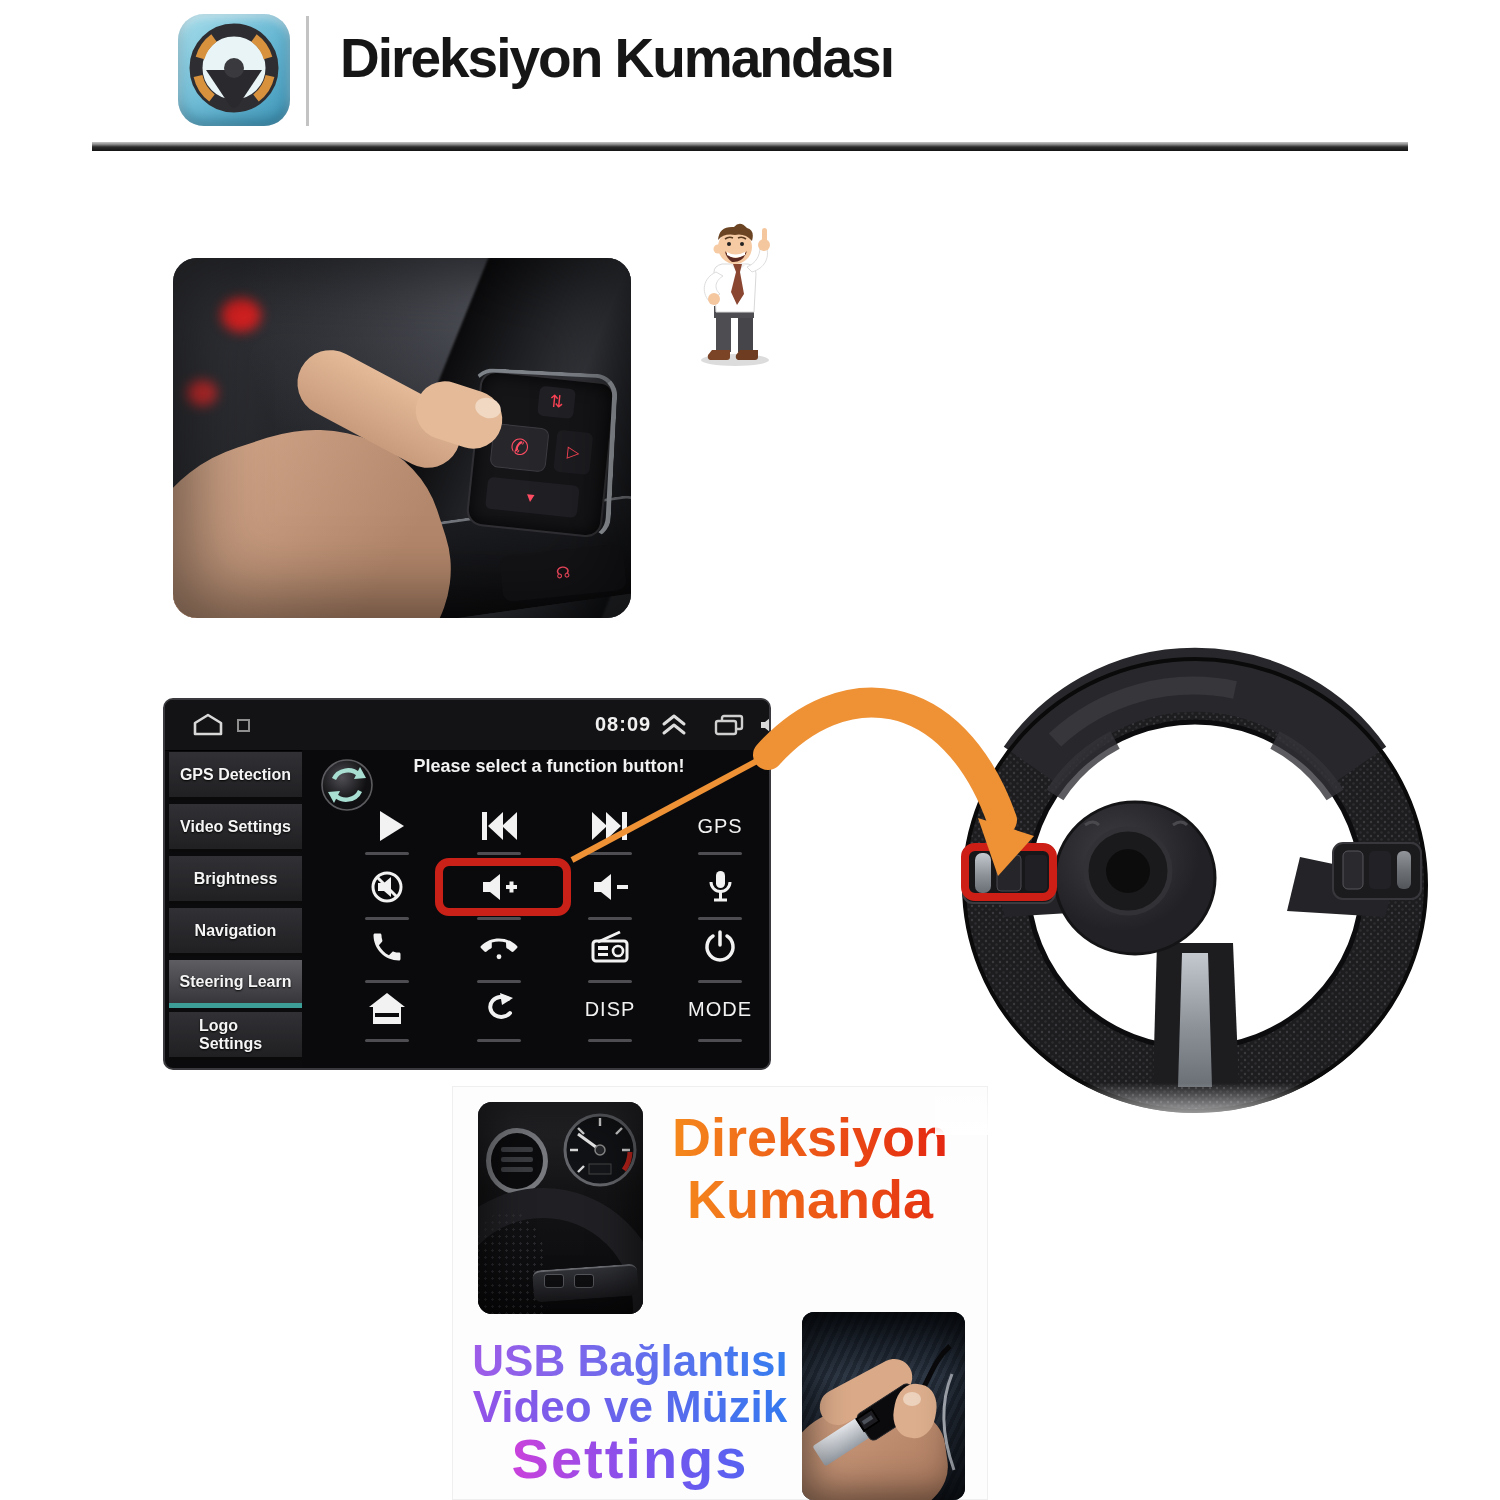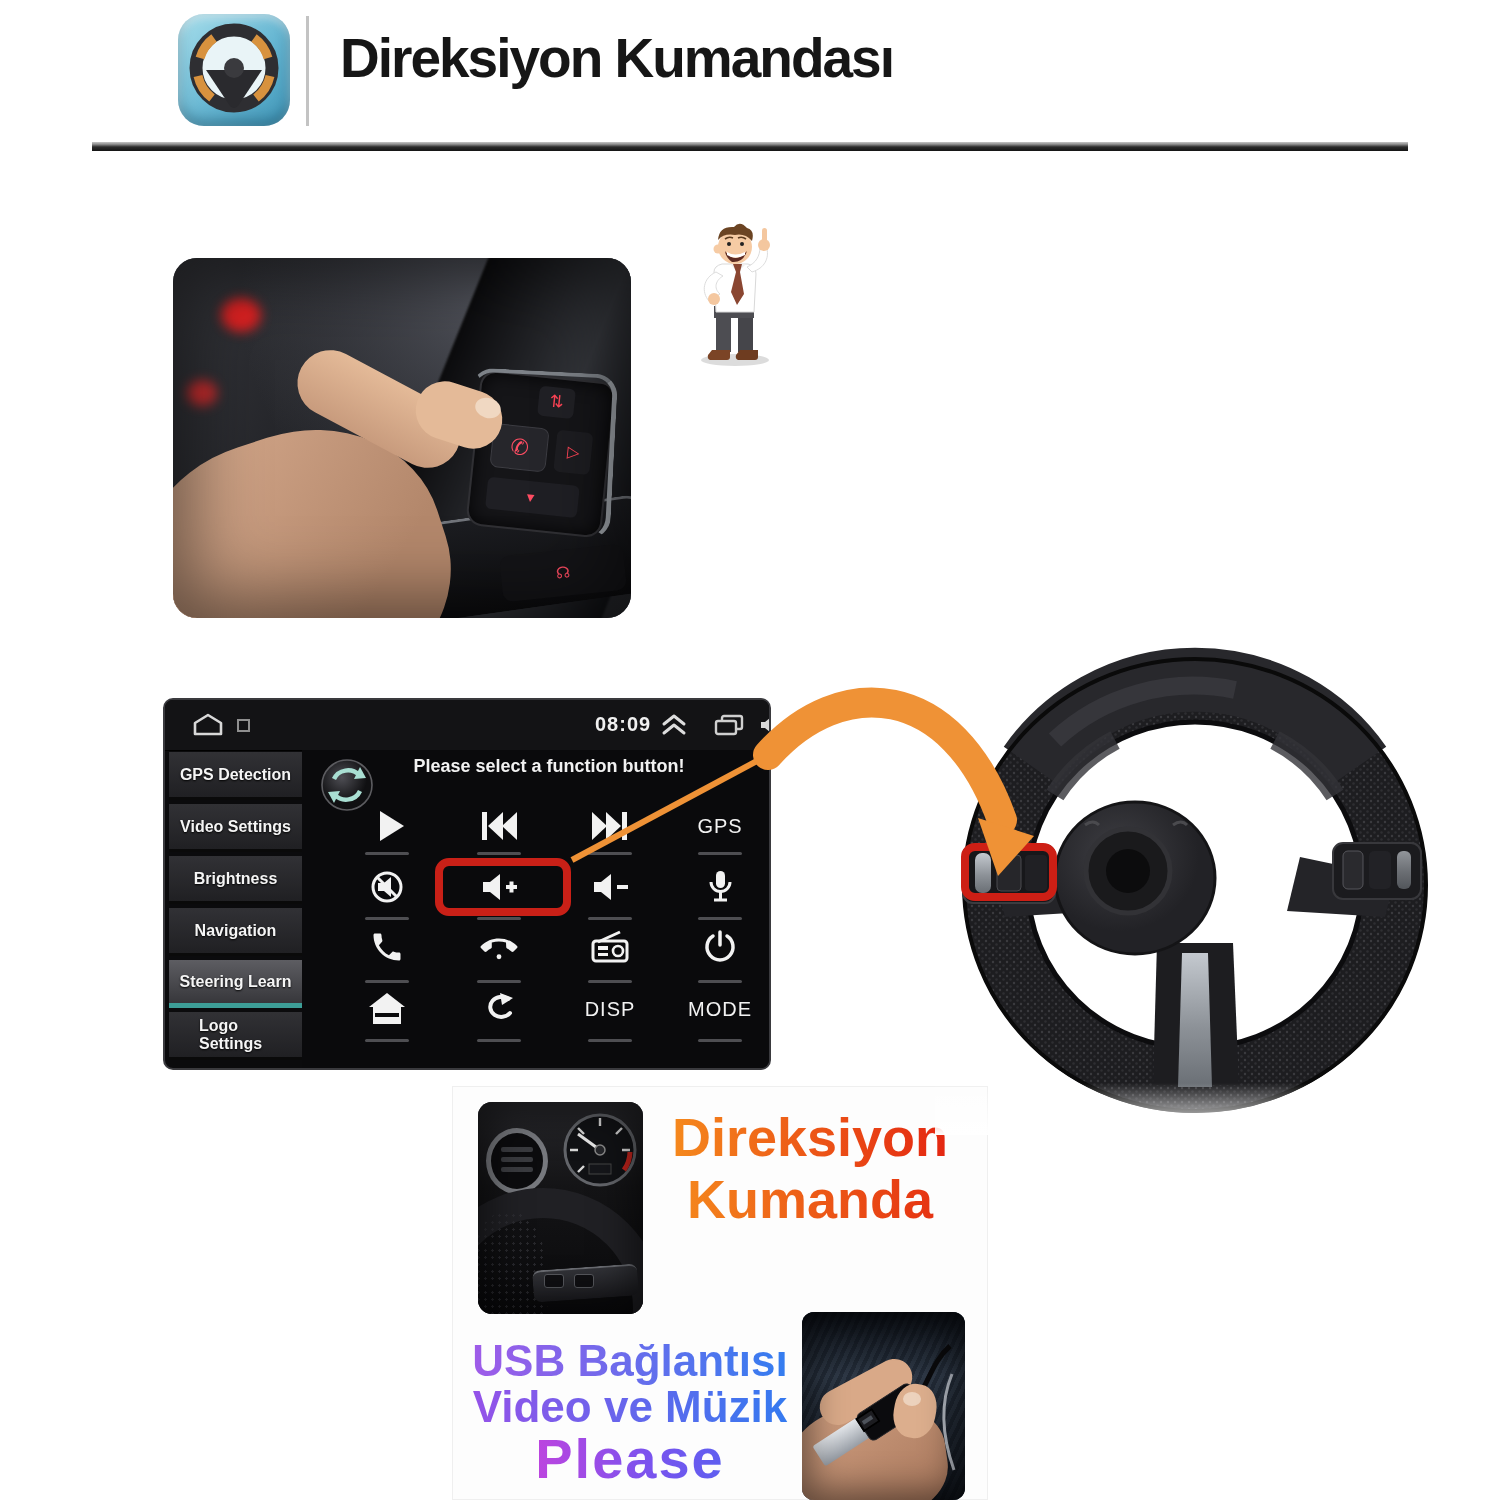--- a/index.html
+++ b/index.html
@@ -453,7 +453,7 @@
 
   <div class="abs gtext l-usb">USB Bağlantısı</div>
   <div class="abs gtext l-vid">Video ve Müzik</div>
-  <div class="abs gtext l-oyn">Please</div>
+  <div class="abs gtext l-oyn">Settings</div>
 
   <div class="abs photo3">
     <div class="abs p3-seat"></div>

